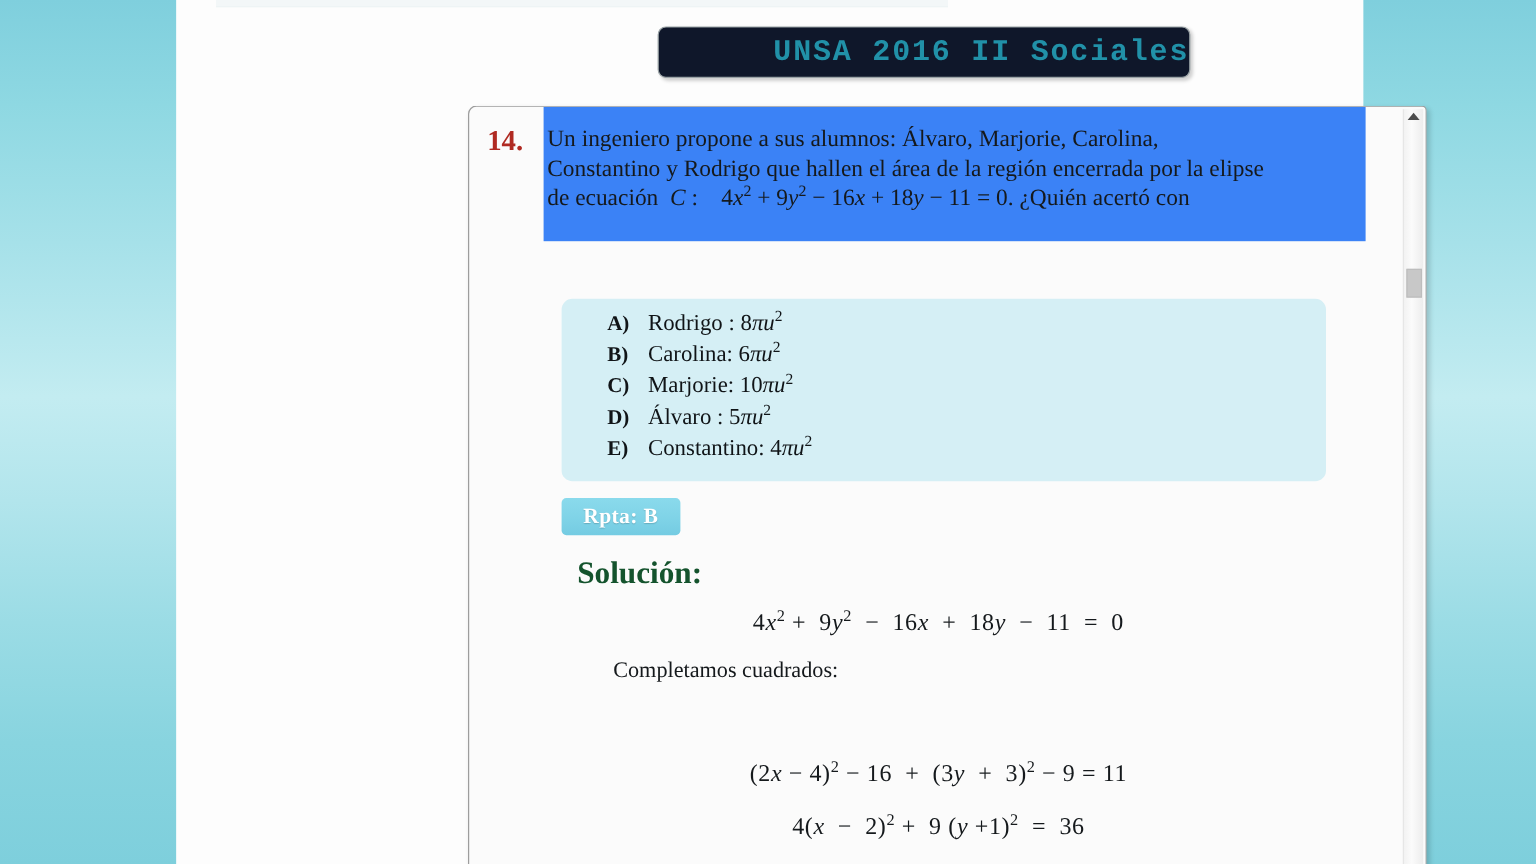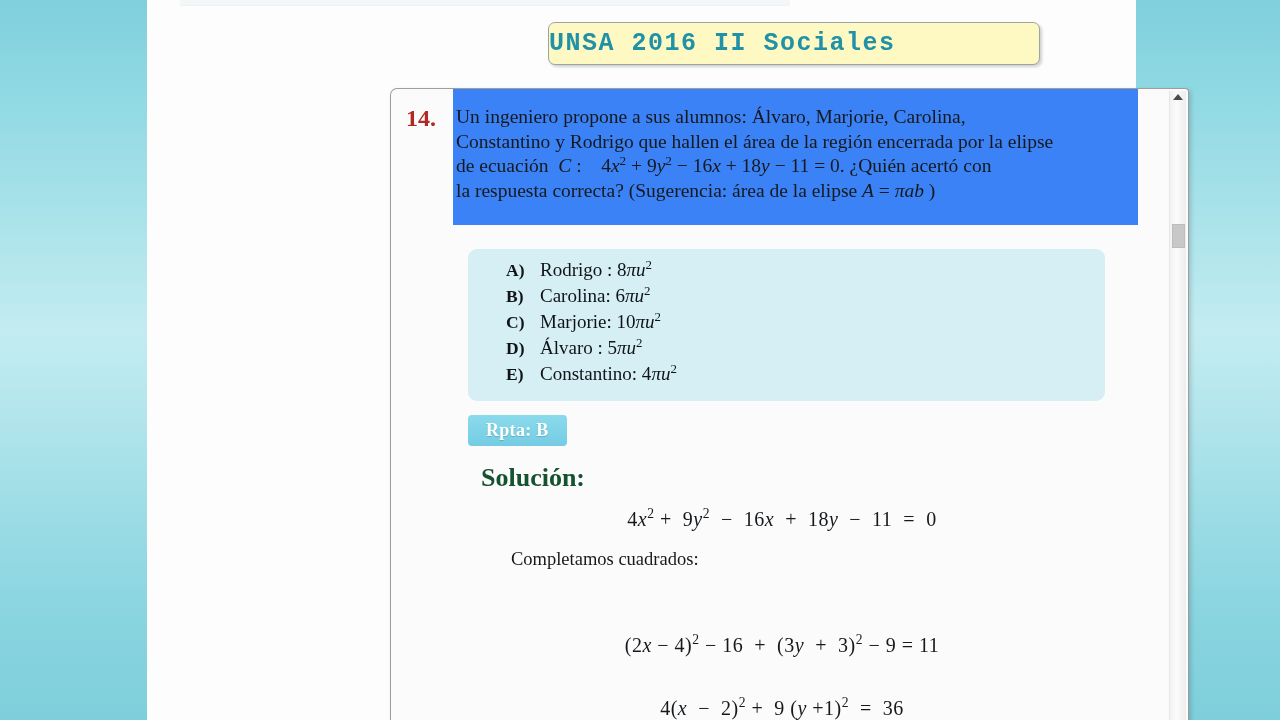--- a/index.html
+++ b/index.html
@@ -60,15 +60,15 @@
     position: absolute;
     left: 401px;
     top: 22px;
-    width: 492px;
+    width: 444px;
     height: 43px;
-    background: #fef9c3;
+    background: #0f172a;
     border: 1px solid #9aa3a6;
     border-radius: 7px;
     box-shadow: 2px 2px 3px rgba(0,0,0,0.18);
     display: flex;
     align-items: center;
-    justify-content: flex-start;
+    justify-content: flex-end;
   }
   .title-text {
     font-family: "Liberation Mono", "DejaVu Sans Mono", monospace;

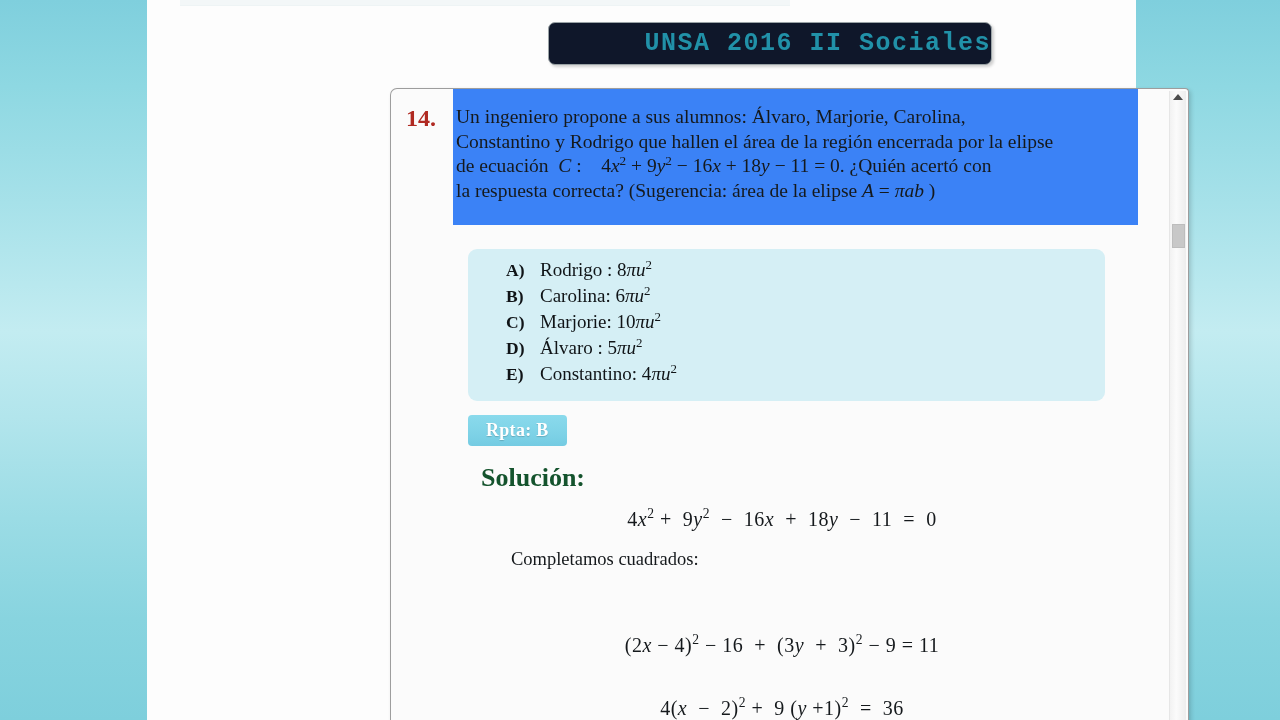--- a/index.html
+++ b/index.html
@@ -261,7 +261,6 @@
         <div class="q-line">Un ingeniero propone a sus alumnos: Álvaro, Marjorie, Carolina,</div>
         <div class="q-line">Constantino y Rodrigo que hallen el área de la región encerrada por la elipse</div>
         <div class="q-line">de ecuación&nbsp; <span class="mi">C</span> :&nbsp;&nbsp;&nbsp; 4<span class="mi">x</span><sup class="exp">2</sup> + 9<span class="mi">y</span><sup class="exp">2</sup> − 16<span class="mi">x</span> + 18<span class="mi">y</span> − 11 = 0. ¿Quién acertó con</div>
-        <div class="q-line">la respuesta correcta? (Sugerencia: área de la elipse <span class="mi">A</span> = <span class="mi">πab</span> )</div>
       </div>
     </div>
 

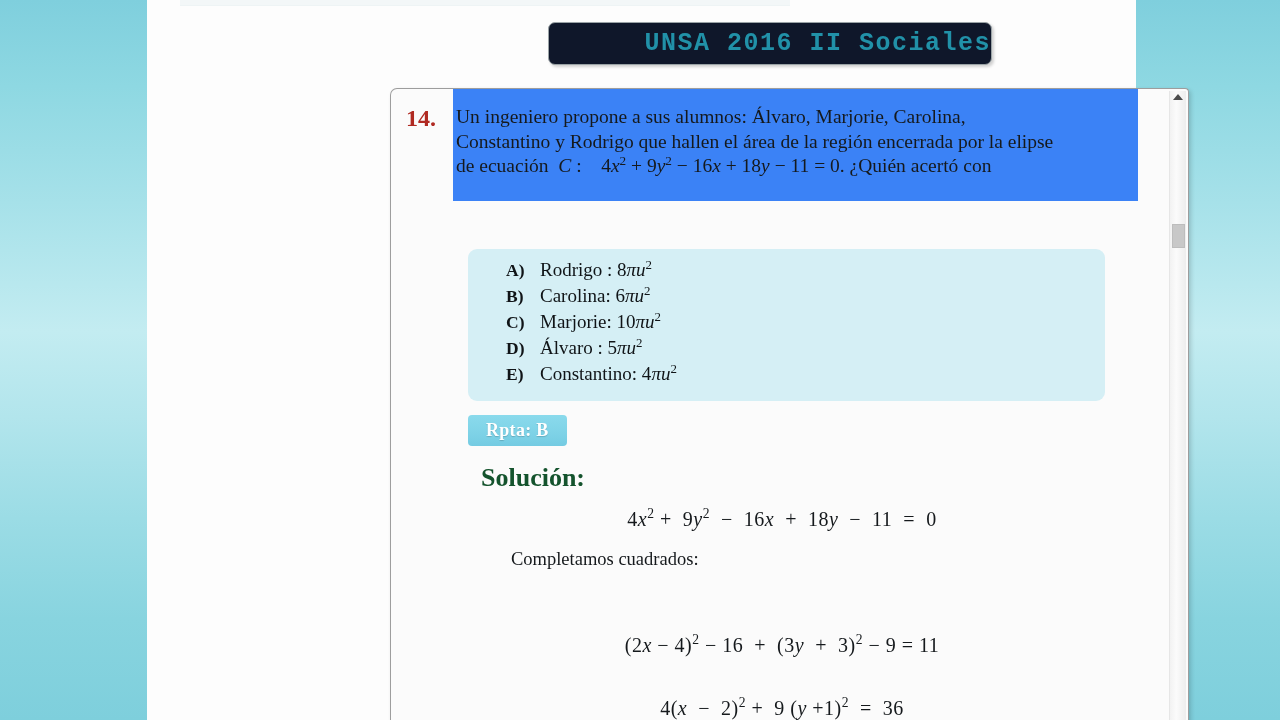--- a/index.html
+++ b/index.html
@@ -228,7 +228,7 @@
   .eq1 { top: 419px; }
   .eq2 { top: 502px; }
   .eq3 { top: 545px; }
-  .eq4 { top: 589px; margin-top: 19px; }
+  .eq4 { top: 589px; }
 
   .step-label {
     position: absolute;

